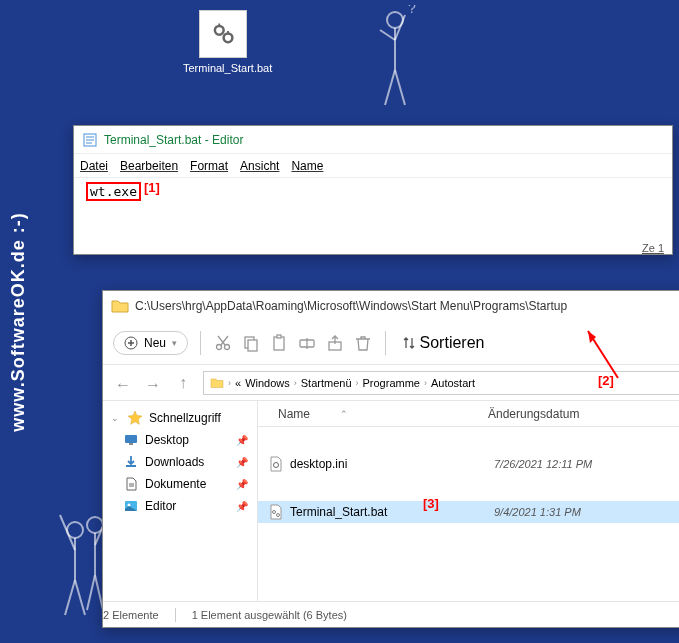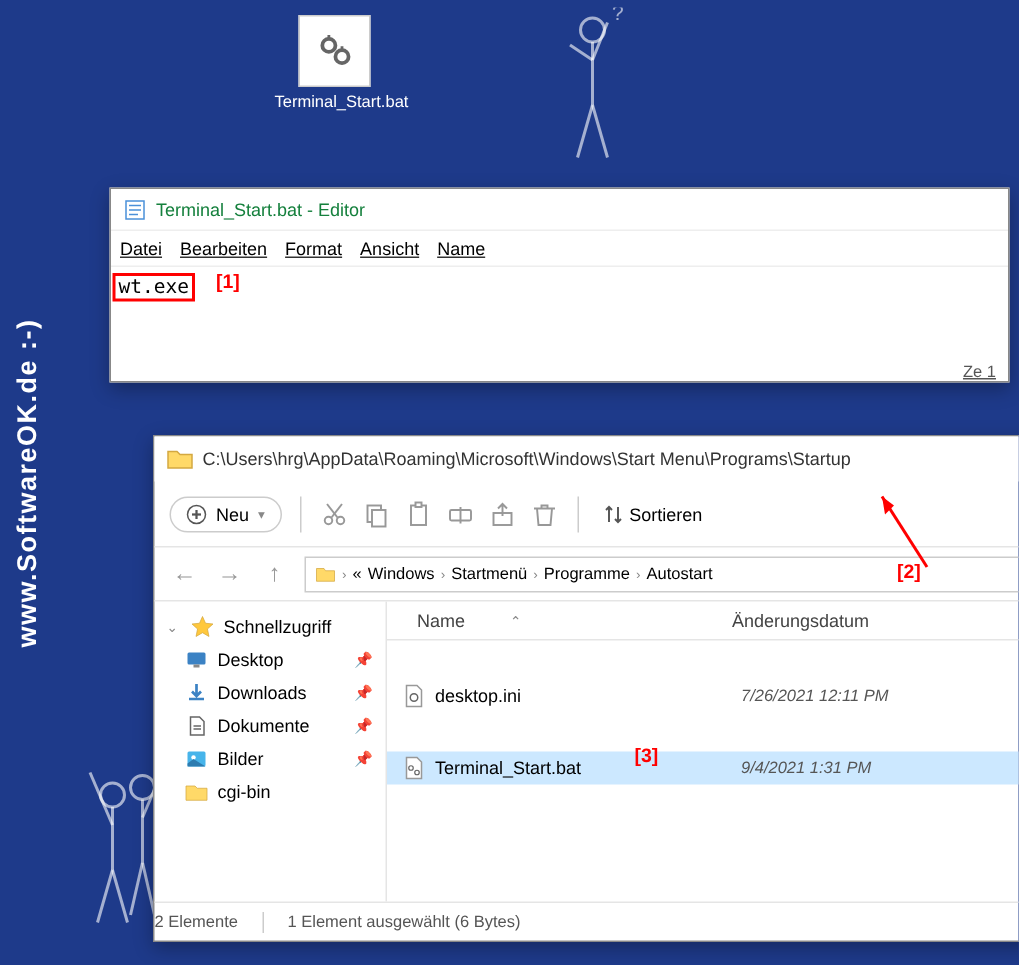--- a/index.html
+++ b/index.html
@@ -27,7 +27,7 @@
     .notepad-title { font-size: 12px; color: #15803d; }
     .notepad-menubar { height: 24px; display: flex; align-items: center; padding: 0 6px; gap: 12px; border-bottom: 1px solid #eee; }
     .notepad-menubar span { font-size: 12px; text-decoration: underline; text-decoration-color: #333; cursor: pointer; }
-    .notepad-content { padding: 4px 1px; position: relative; }
+    .notepad-content { padding: 4px 12px; position: relative; }
     .notepad-text { font-family: 'Consolas', monospace; font-size: 13px; border: 2px solid red; display: inline-block; padding: 0 2px; }
     .annotation-1 { position: absolute; left: 70px; top: 2px; color: red; font-weight: bold; font-size: 13px; }
     .notepad-status { position: absolute; bottom: 0; right: 8px; font-size: 11px; color: #555; text-decoration: underline; }

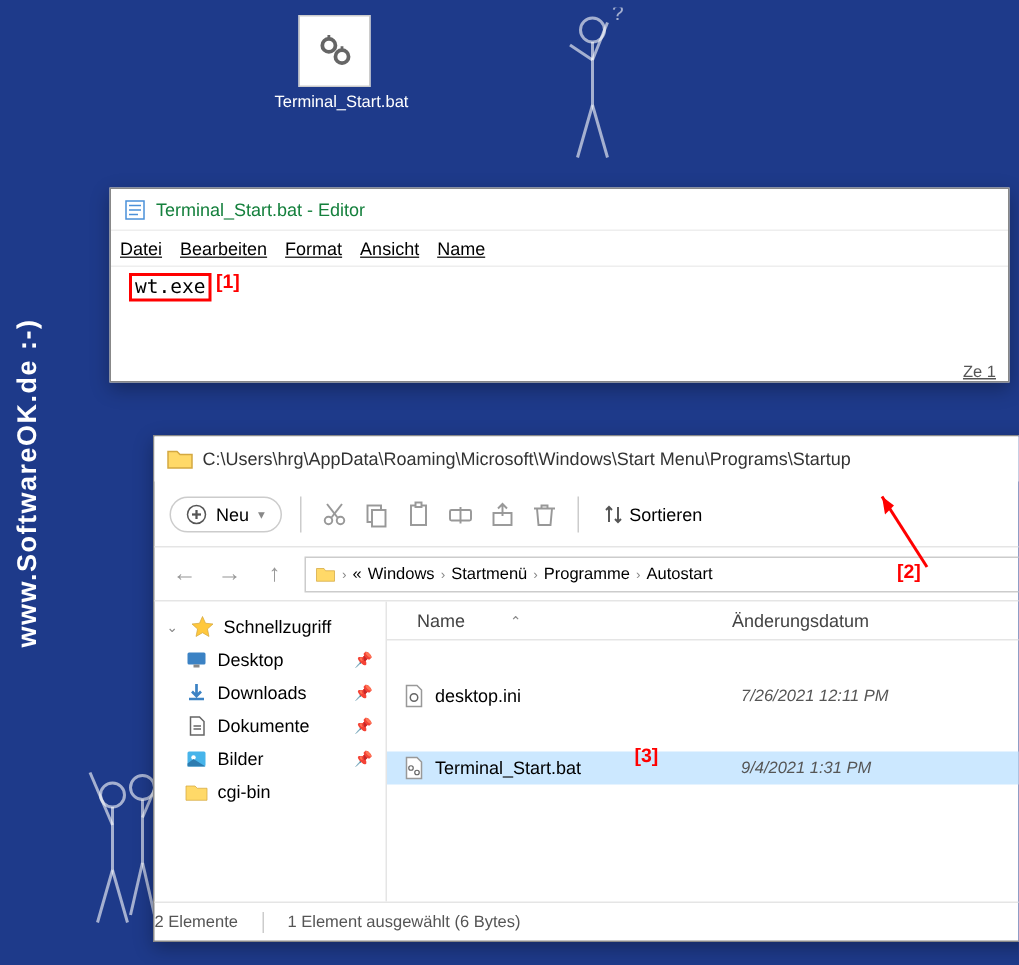--- a/index.html
+++ b/index.html
@@ -42,7 +42,7 @@
     .toolbar-btn { display: flex; align-items: center; gap: 6px; padding: 4px 10px; border: 1px solid #ccc; border-radius: 14px; font-size: 12px; cursor: pointer; background: #fff; }
     .toolbar-divider { width: 1px; height: 24px; background: #ccc; margin: 0 4px; }
     .toolbar-icon { width: 20px; height: 20px; display: flex; align-items: center; justify-content: center; cursor: pointer; color: #555; opacity: 0.6; }
-    .toolbar-sort { display: flex; align-items: center; gap: 4px; font-size: 12px; cursor: pointer; margin-left: 4px; }
+    .toolbar-sort { display: flex; align-items: center; gap: 4px; font-size: 16px; cursor: pointer; margin-left: 4px; }
     
     .explorer-nav { height: 36px; display: flex; align-items: center; padding: 0 10px; gap: 10px; border-bottom: 1px solid #e5e5e5; }
     .nav-arrow { width: 20px; color: #999; cursor: pointer; display: flex; justify-content: center; }

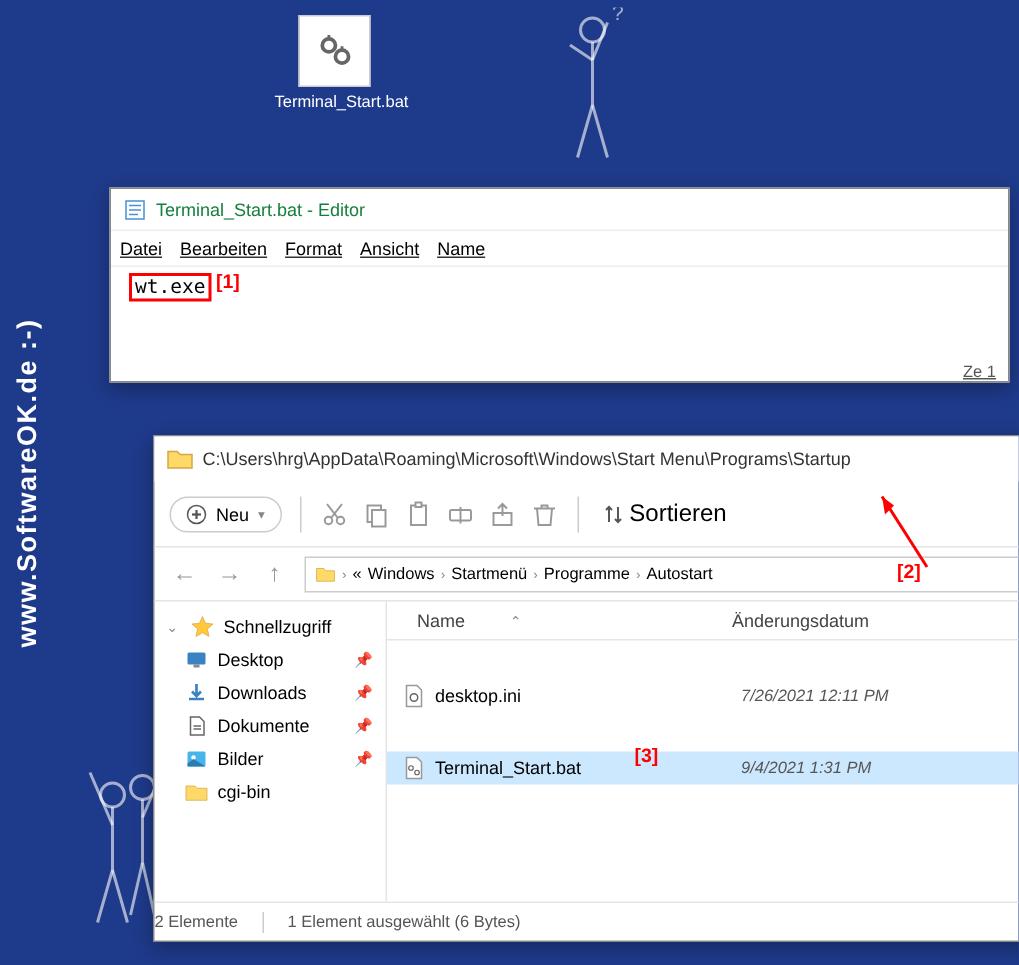--- a/index.html
+++ b/index.html
@@ -277,7 +277,7 @@
               <path d="M2 11l4-3 8 5H2z" fill="#2d7cb0"></path>
             </svg>
           </span>
-        <span>Bilder</span>
+        <span>Editor</span>
         <span style="margin-left:auto;font-size:10px;color:#888;">📌</span>
       </div>
       <div class="sidebar-item">

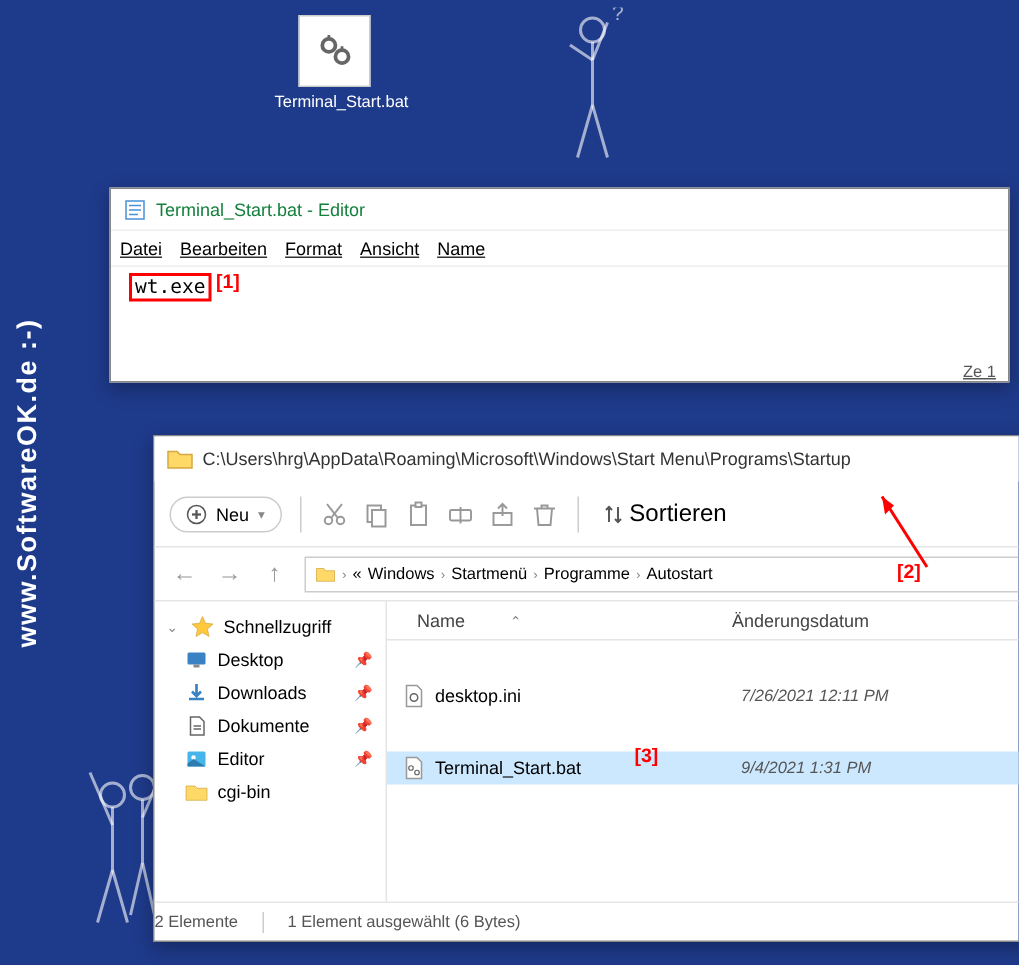--- a/index.html
+++ b/index.html
@@ -280,14 +280,6 @@
         <span>Editor</span>
         <span style="margin-left:auto;font-size:10px;color:#888;">📌</span>
       </div>
-      <div class="sidebar-item">
-        <span class="sidebar-icon">
-            <svg width="16" height="16" viewBox="0 0 16 16">
-              <path d="M1 4h6l1.5 1.5H15v8H1z" fill="#ffd968" stroke="#d4a840" stroke-width="0.5"></path>
-            </svg>
-          </span>
-        <span>cgi-bin</span>
-      </div>
     </div>
 
     <div class="explorer-main">

